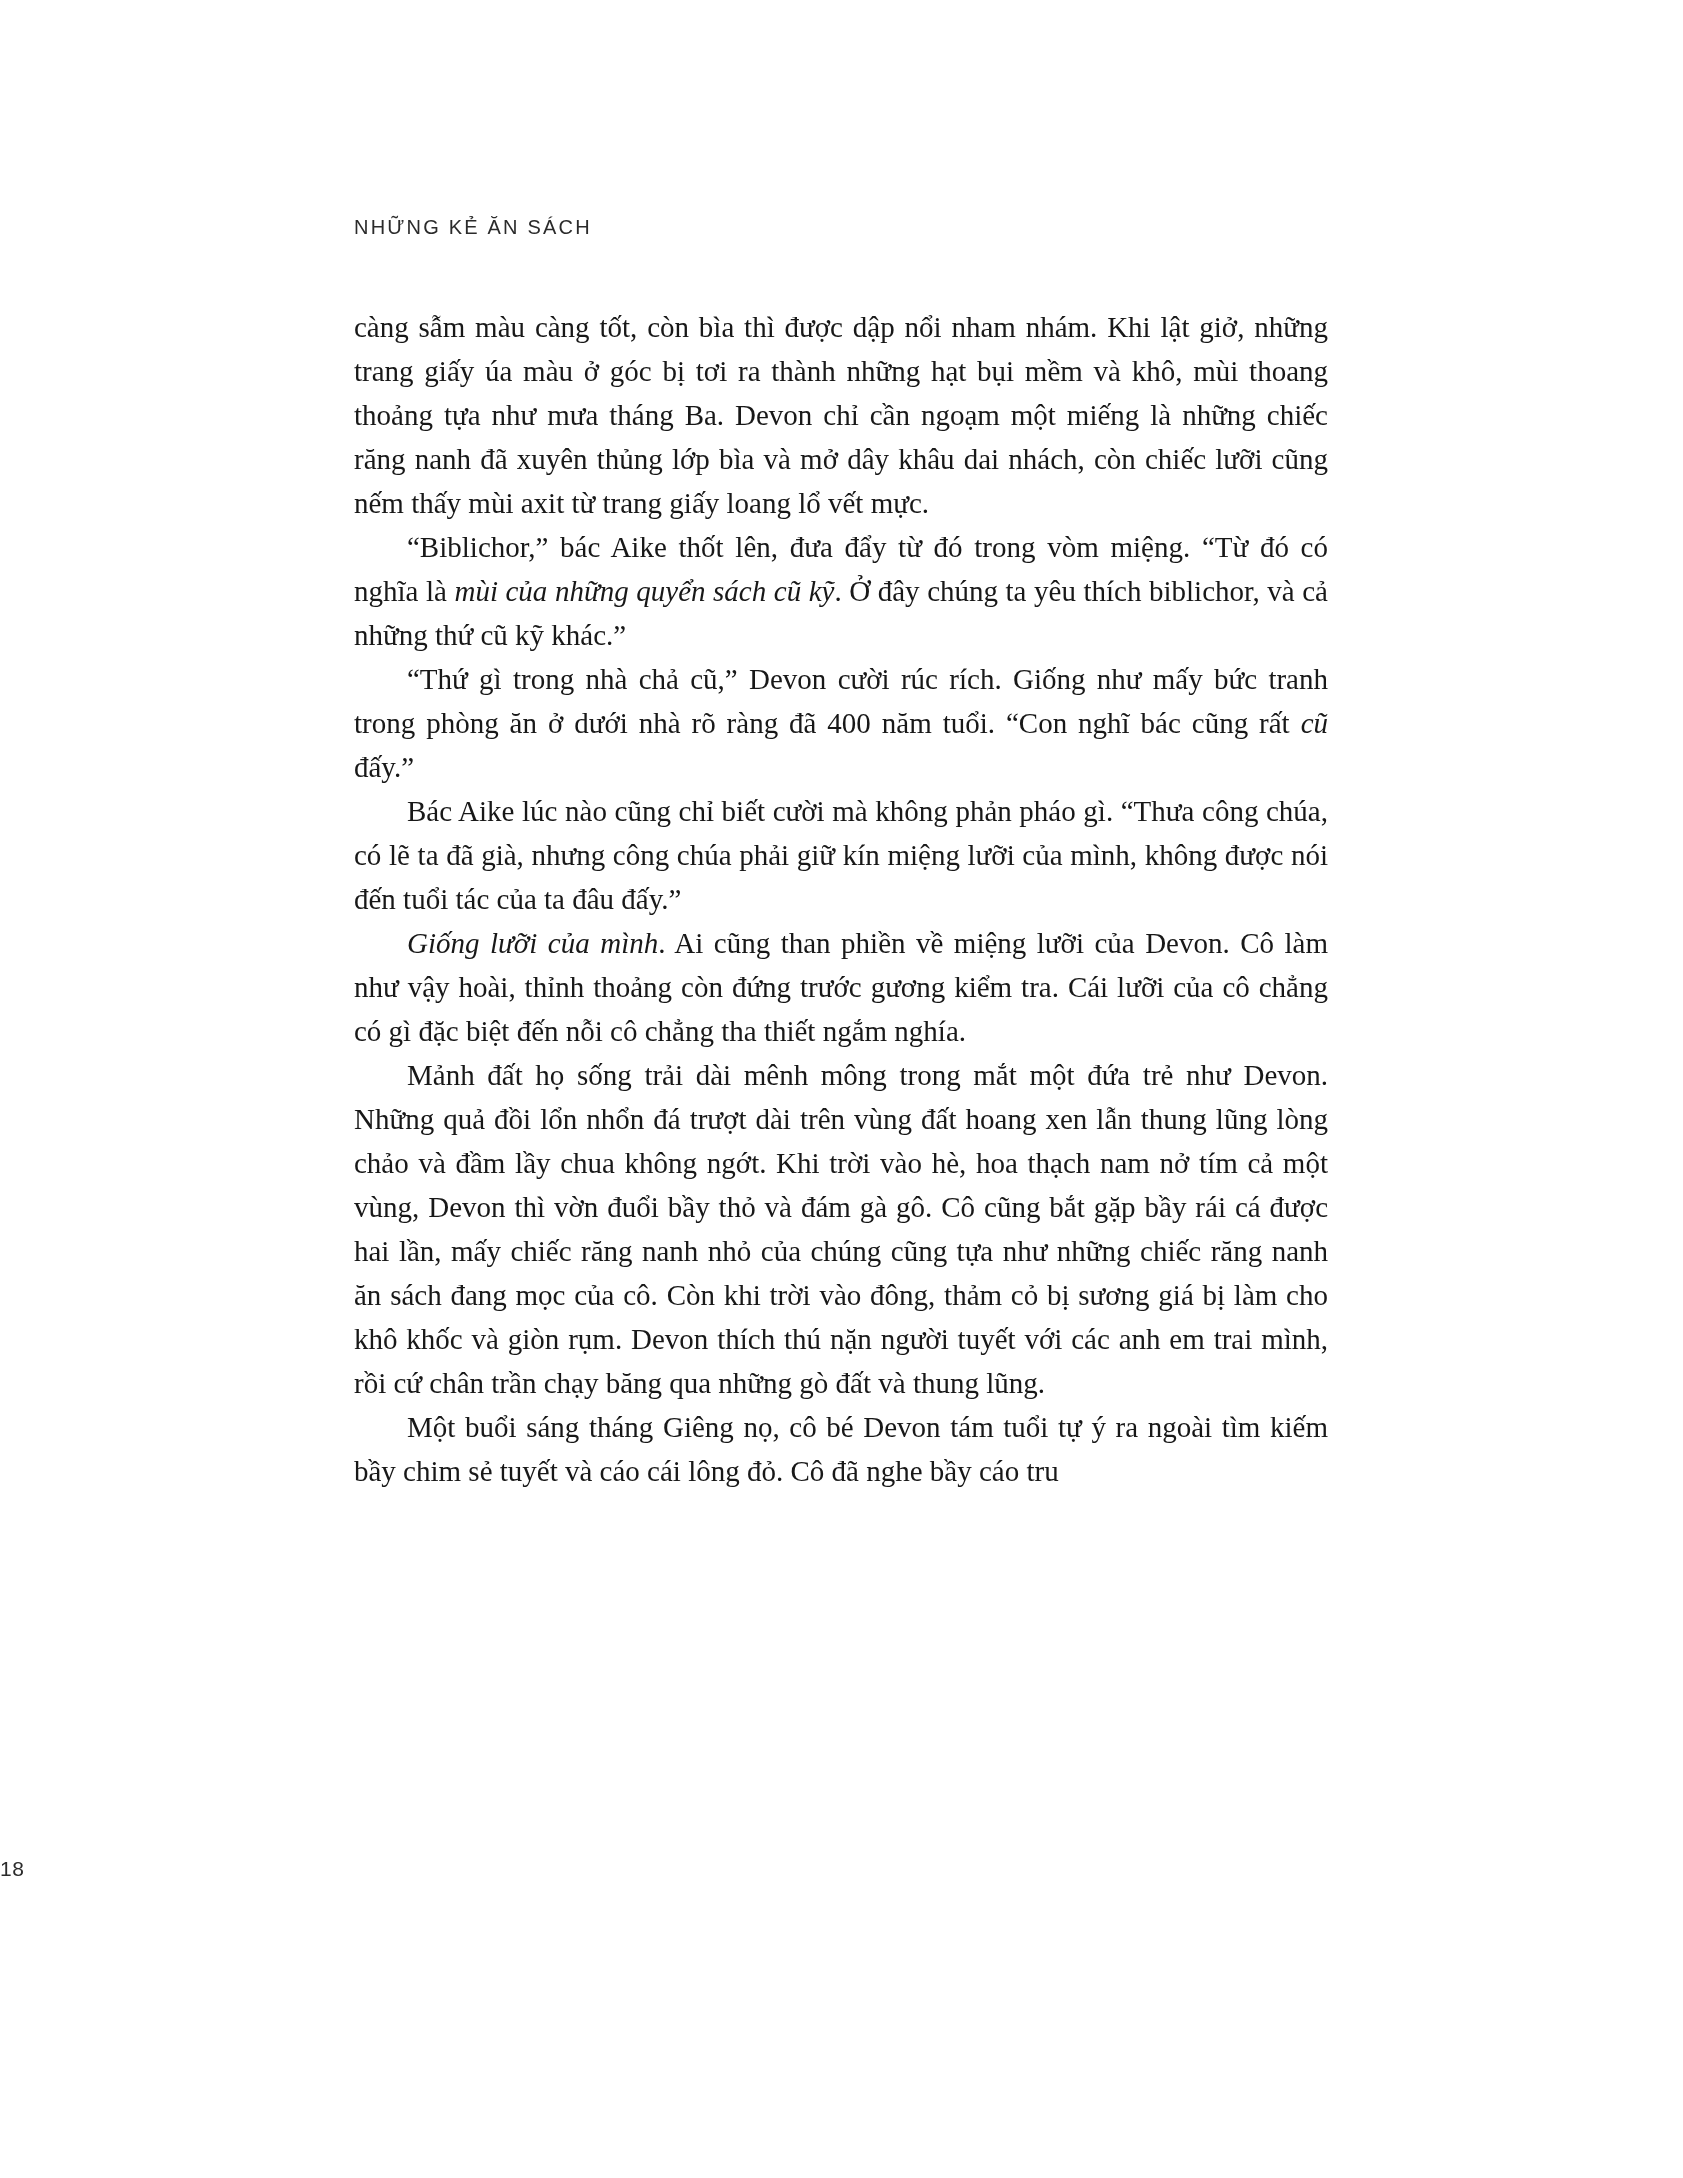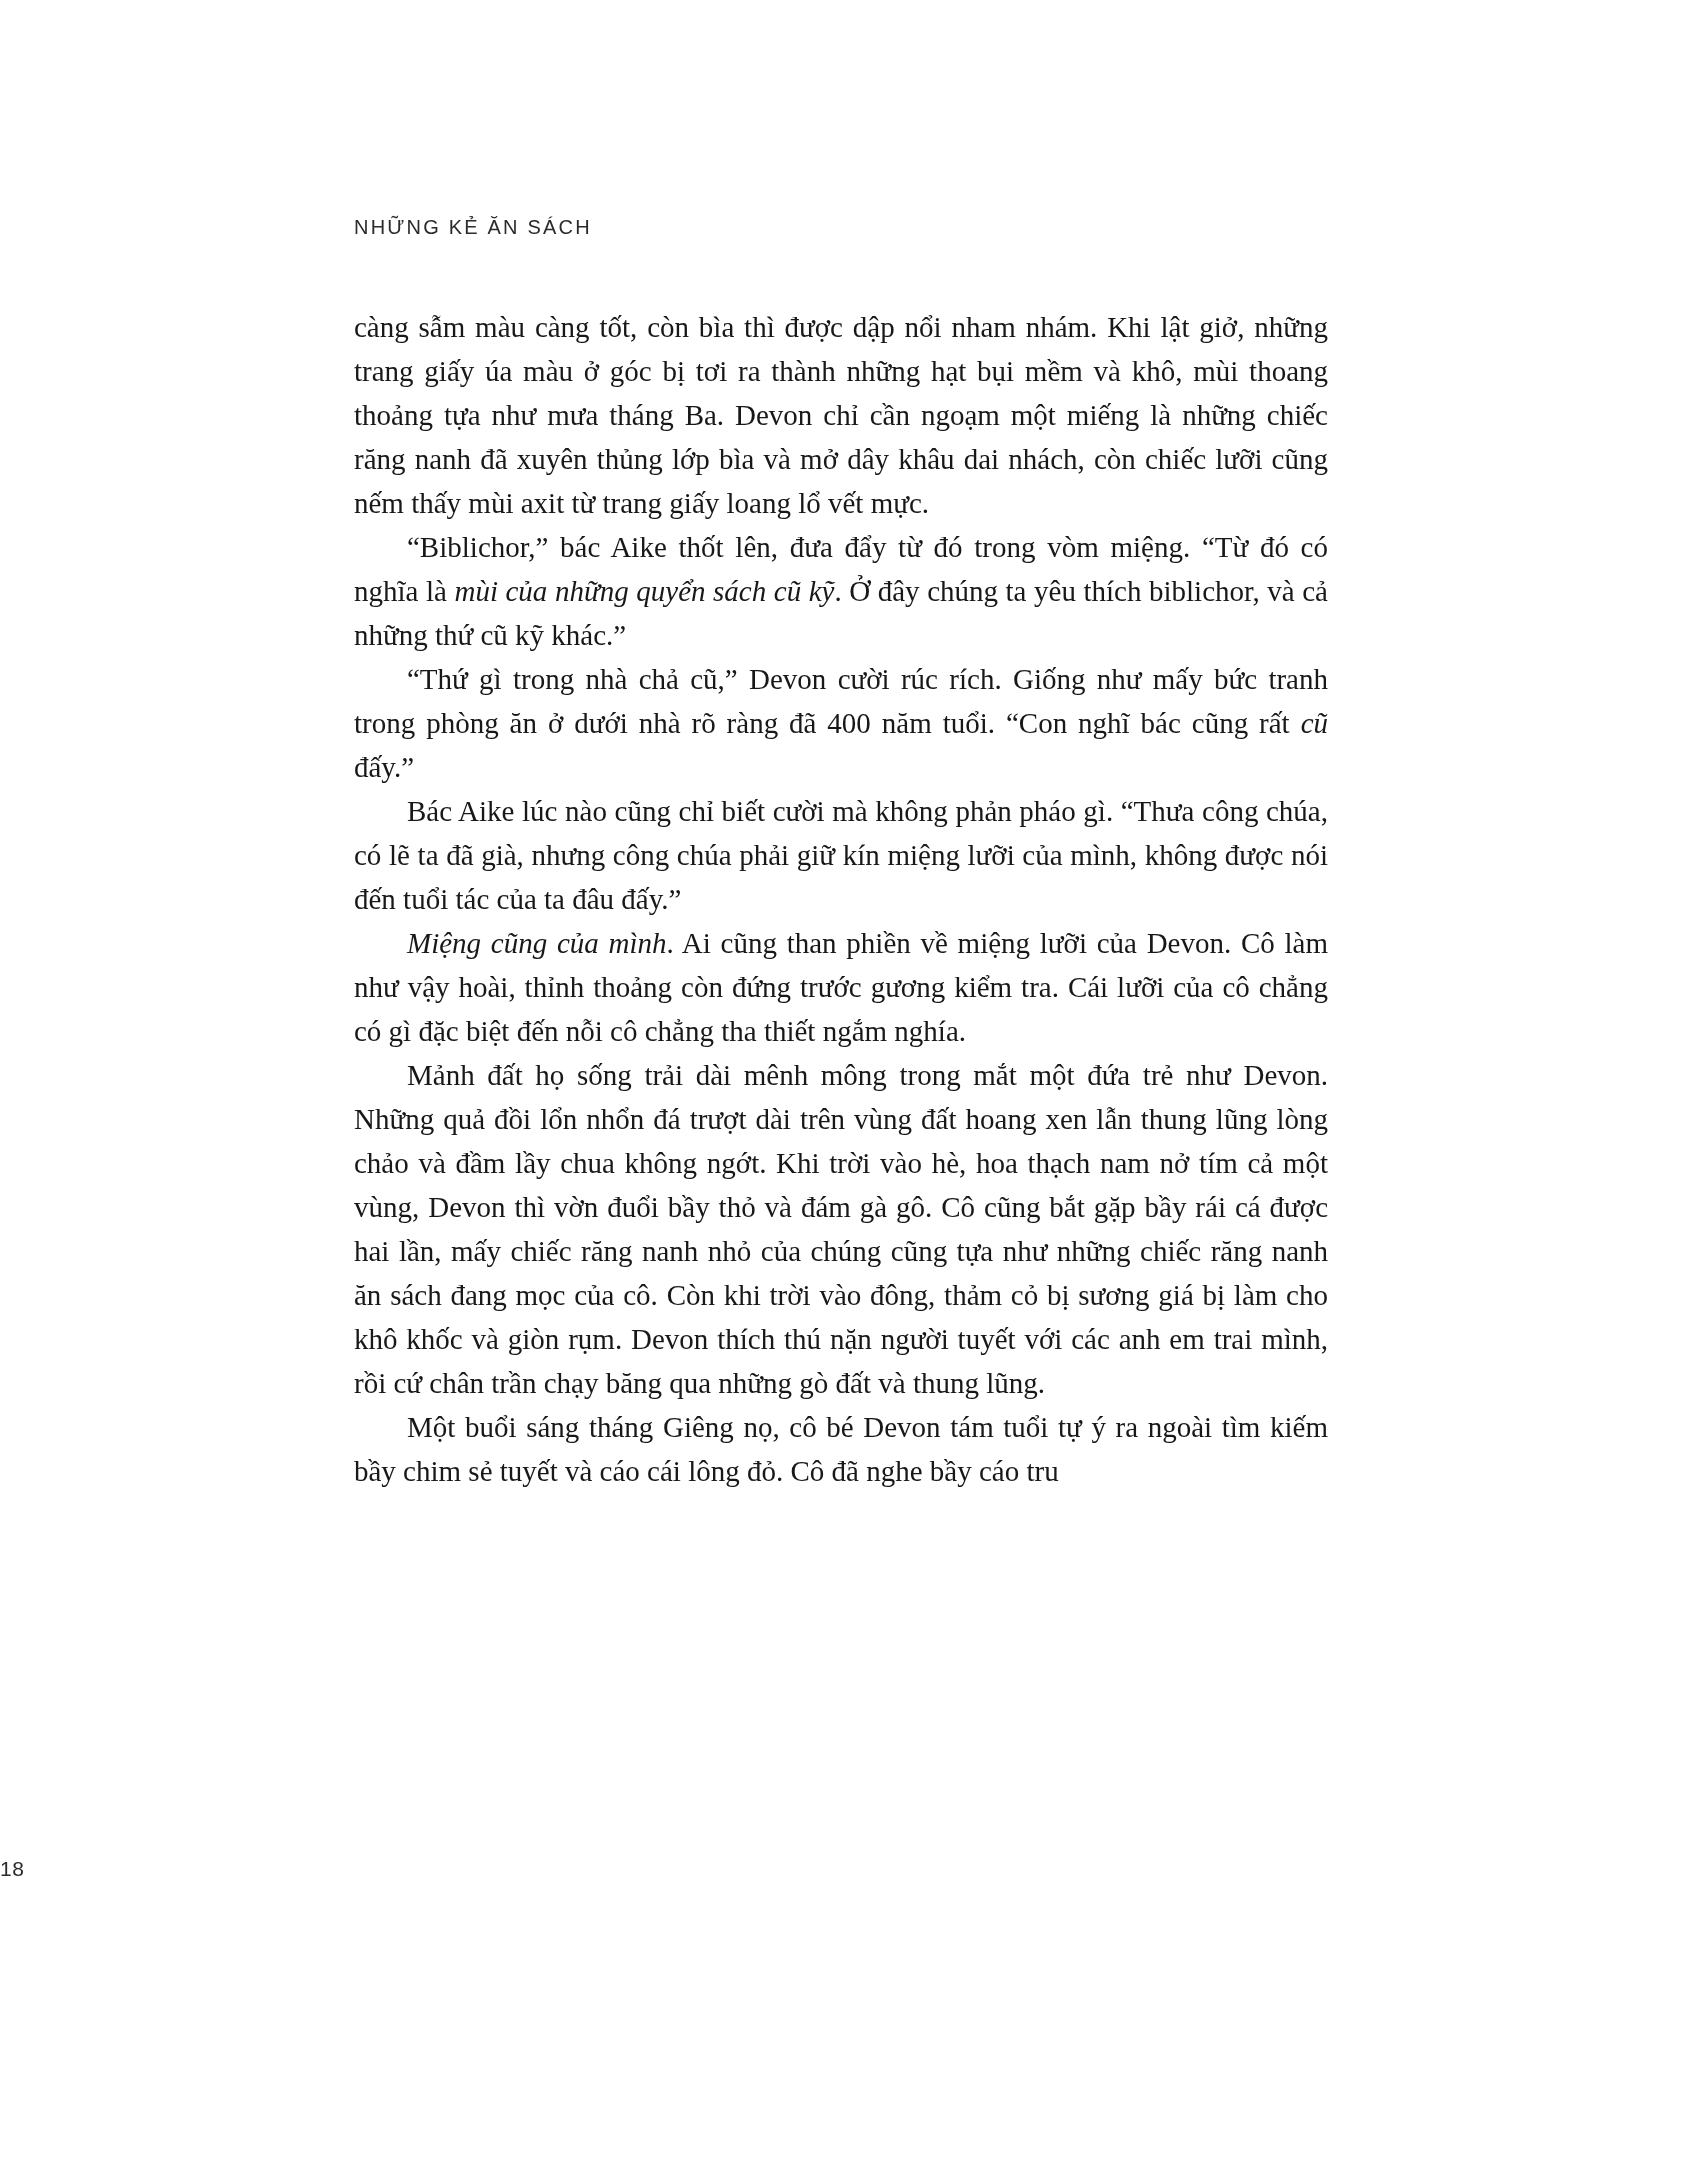--- a/index.html
+++ b/index.html
@@ -76,7 +76,7 @@
       <p class="para indent"><span>“Biblichor,” bác Aike thốt lên, đưa đẩy từ đó trong vòm miệng. “Từ đó có nghĩa là </span><i>mùi của những quyển sách cũ kỹ</i><span>. Ở đây chúng ta yêu thích biblichor, và cả những thứ cũ kỹ khác.”</span></p>
       <p class="para indent"><span>“Thứ gì trong nhà chả cũ,” Devon cười rúc rích. Giống như mấy bức tranh trong phòng ăn ở dưới nhà rõ ràng đã 400 năm tuổi. “Con nghĩ bác cũng rất </span><i>cũ</i><span> đấy.”</span></p>
       <p class="para indent"><span>Bác Aike lúc nào cũng chỉ biết cười mà không phản pháo gì. “Thưa công chúa, có lẽ ta đã già, nhưng công chúa phải giữ kín miệng lưỡi của mình, không được nói đến tuổi tác của ta đâu đấy.”</span></p>
-      <p class="para indent"><i>Miệng cũng của mình</i><span>. Ai cũng than phiền về miệng lưỡi của Devon. Cô làm như vậy hoài, thỉnh thoảng còn đứng trước gương kiểm tra. Cái lưỡi của cô chẳng có gì đặc biệt đến nỗi cô chẳng tha thiết ngắm nghía.</span></p>
+      <p class="para indent"><i>Giống lưỡi của mình</i><span>. Ai cũng than phiền về miệng lưỡi của Devon. Cô làm như vậy hoài, thỉnh thoảng còn đứng trước gương kiểm tra. Cái lưỡi của cô chẳng có gì đặc biệt đến nỗi cô chẳng tha thiết ngắm nghía.</span></p>
       <p class="para indent"><span>Mảnh đất họ sống trải dài mênh mông trong mắt một đứa trẻ như Devon. Những quả đồi lổn nhổn đá trượt dài trên vùng đất hoang xen lẫn thung lũng lòng chảo và đầm lầy chua không ngớt. Khi trời vào hè, hoa thạch nam nở tím cả một vùng, Devon thì vờn đuổi bầy thỏ và đám gà gô. Cô cũng bắt gặp bầy rái cá được hai lần, mấy chiếc răng nanh nhỏ của chúng cũng tựa như những chiếc răng nanh ăn sách đang mọc của cô. Còn khi trời vào đông, thảm cỏ bị sương giá bị làm cho khô khốc và giòn rụm. Devon thích thú nặn người tuyết với các anh em trai mình, rồi cứ chân trần chạy băng qua những gò đất và thung lũng.</span></p>
       <p class="para indent"><span>Một buổi sáng tháng Giêng nọ, cô bé Devon tám tuổi tự ý ra ngoài tìm kiếm bầy chim sẻ tuyết và cáo cái lông đỏ. Cô đã nghe bầy cáo tru</span></p>
     </div>

